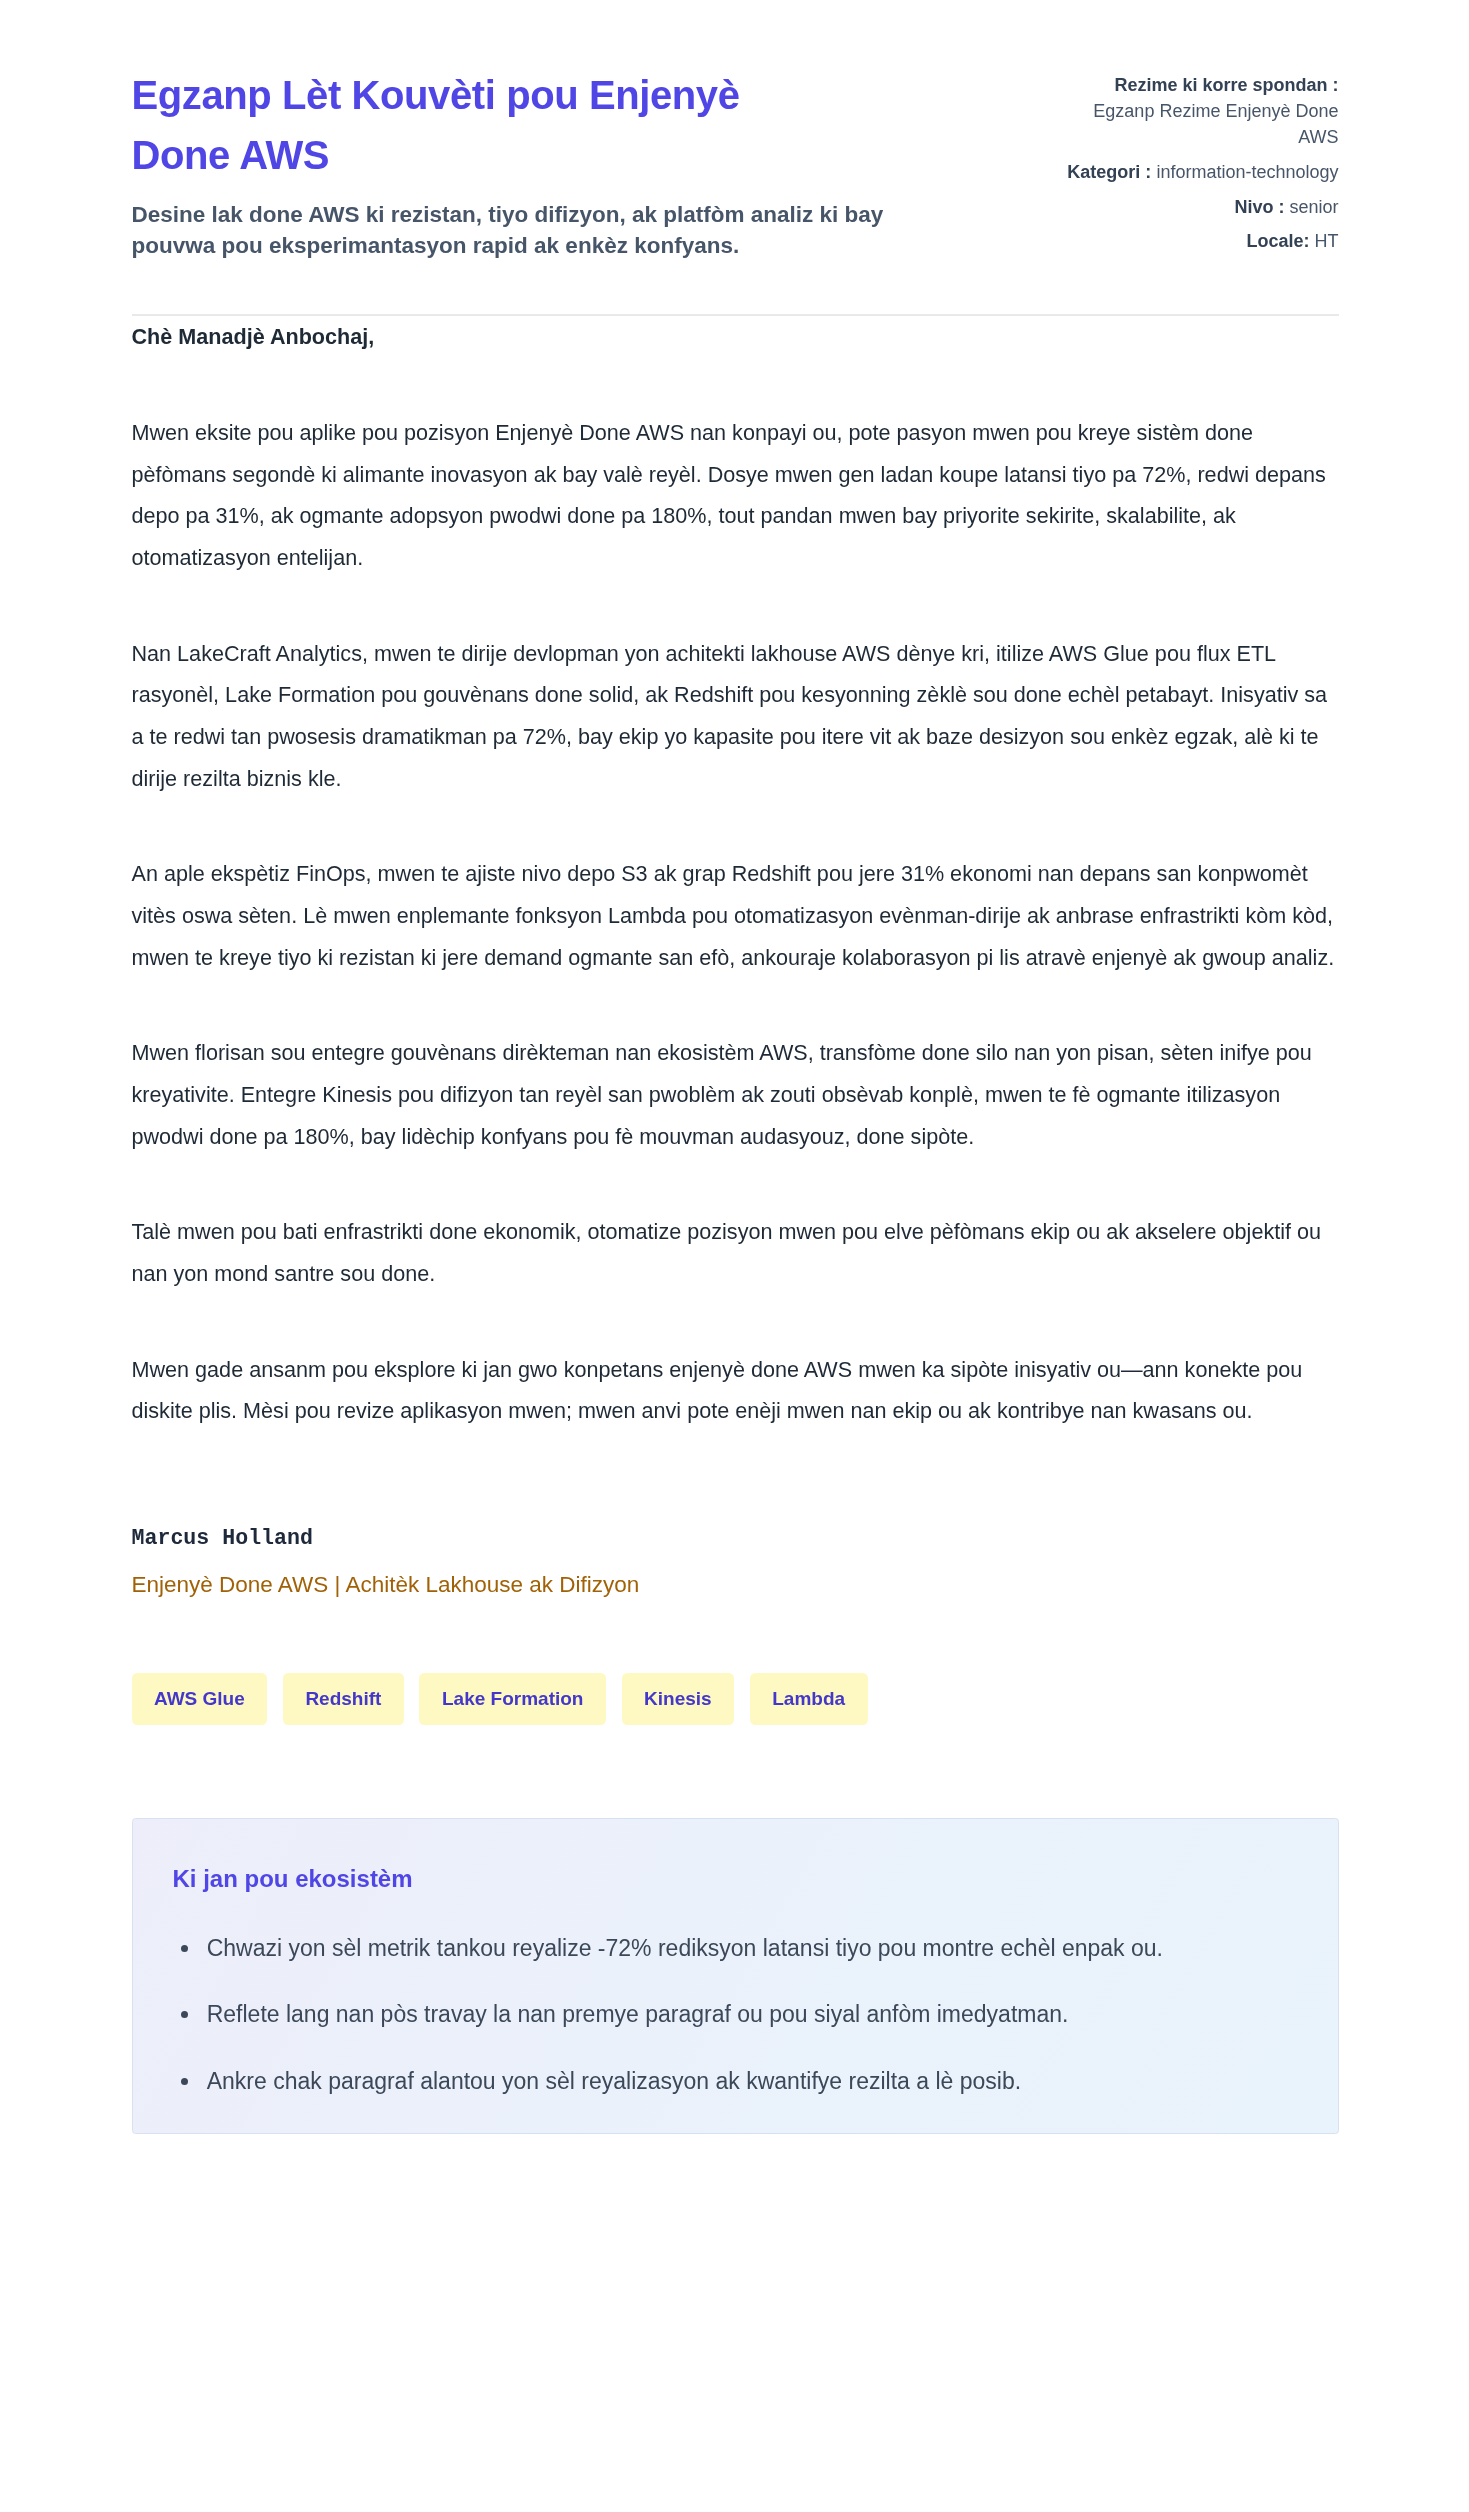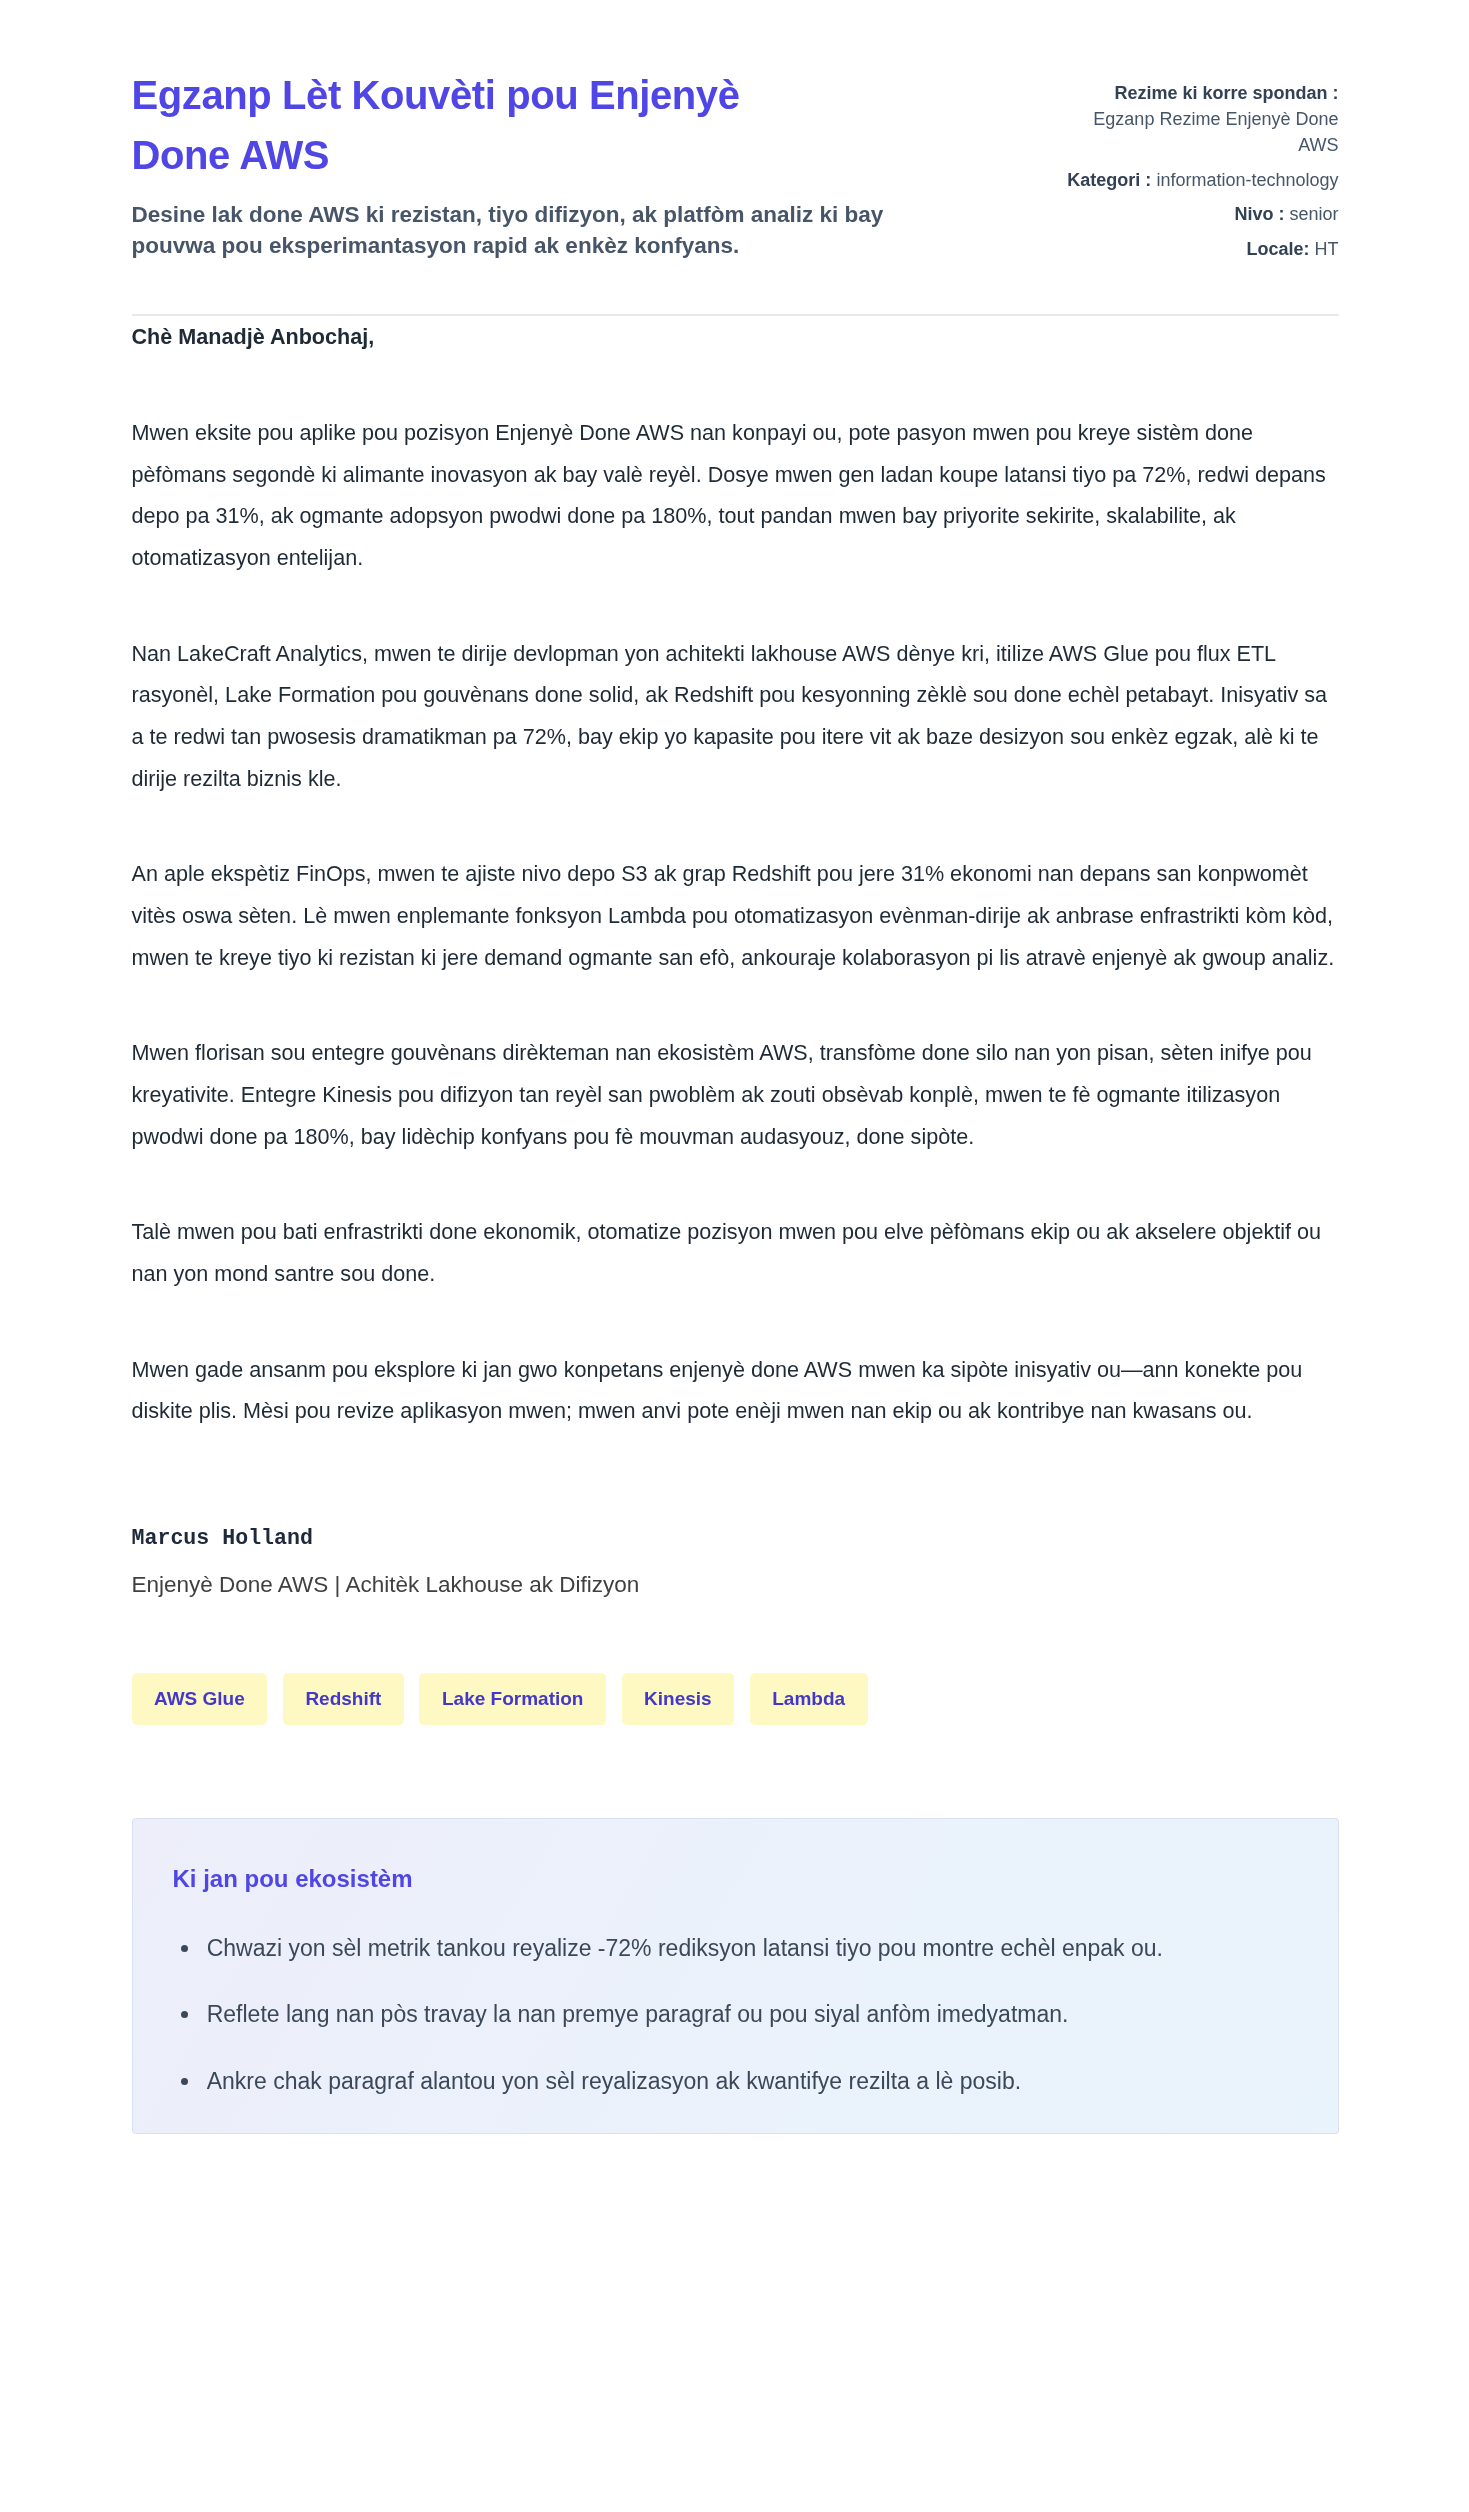--- a/index.html
+++ b/index.html
@@ -19,7 +19,7 @@
   }
 
   
-  .header { display: flex; justify-content: space-between; align-items: center; }
+  .header { display: flex; justify-content: space-between; align-items: flex-start; }
   .header-left { max-width: 778px; }
   h1.title {
     margin: 0 0 14px 0;

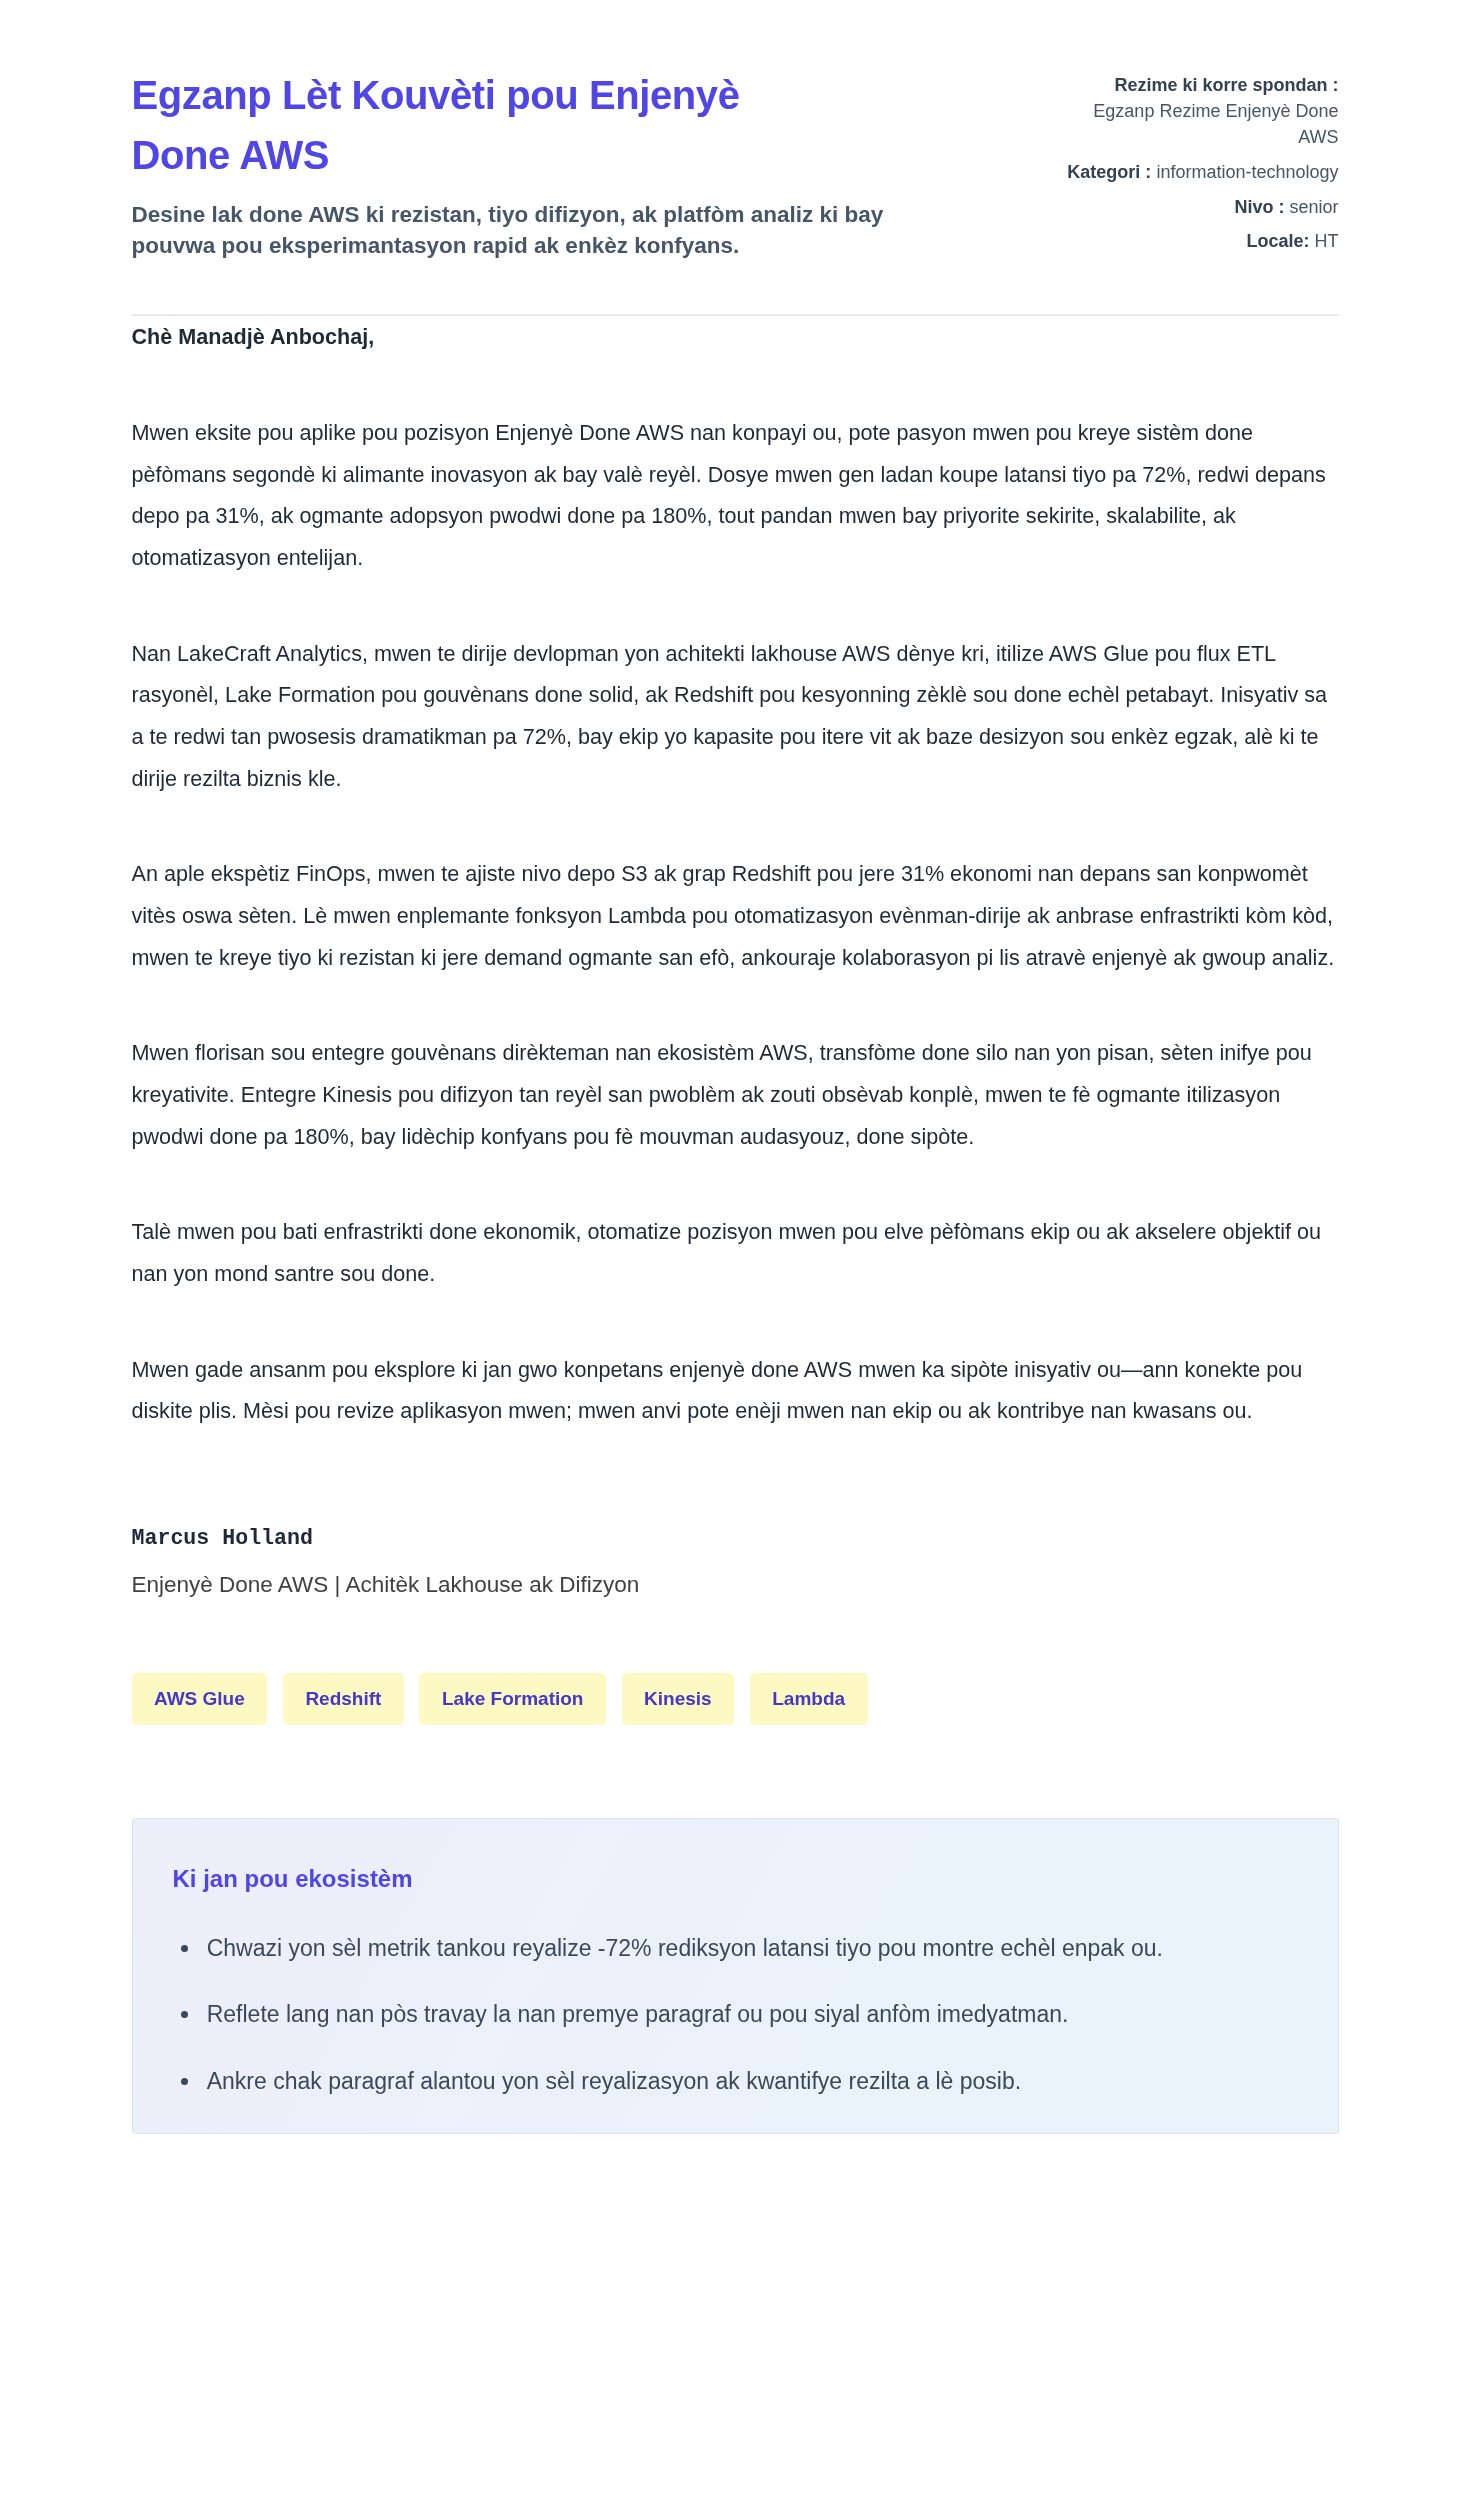--- a/index.html
+++ b/index.html
@@ -83,7 +83,7 @@
   }
   .signature-role {
     font-size: 22.5px;
-    color: #404040;
+    color: #a16207;
     line-height: 1.9;
     margin: 0;
   }

